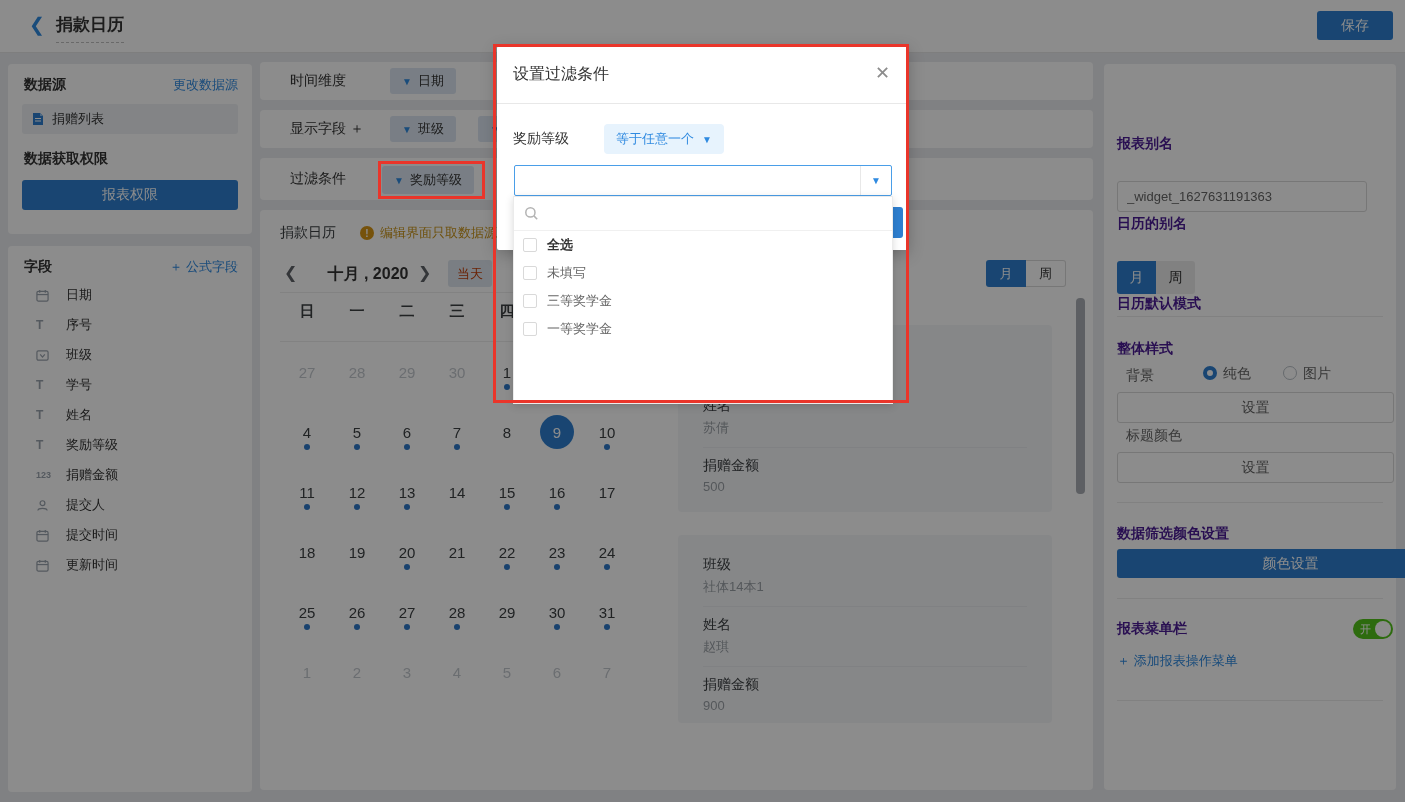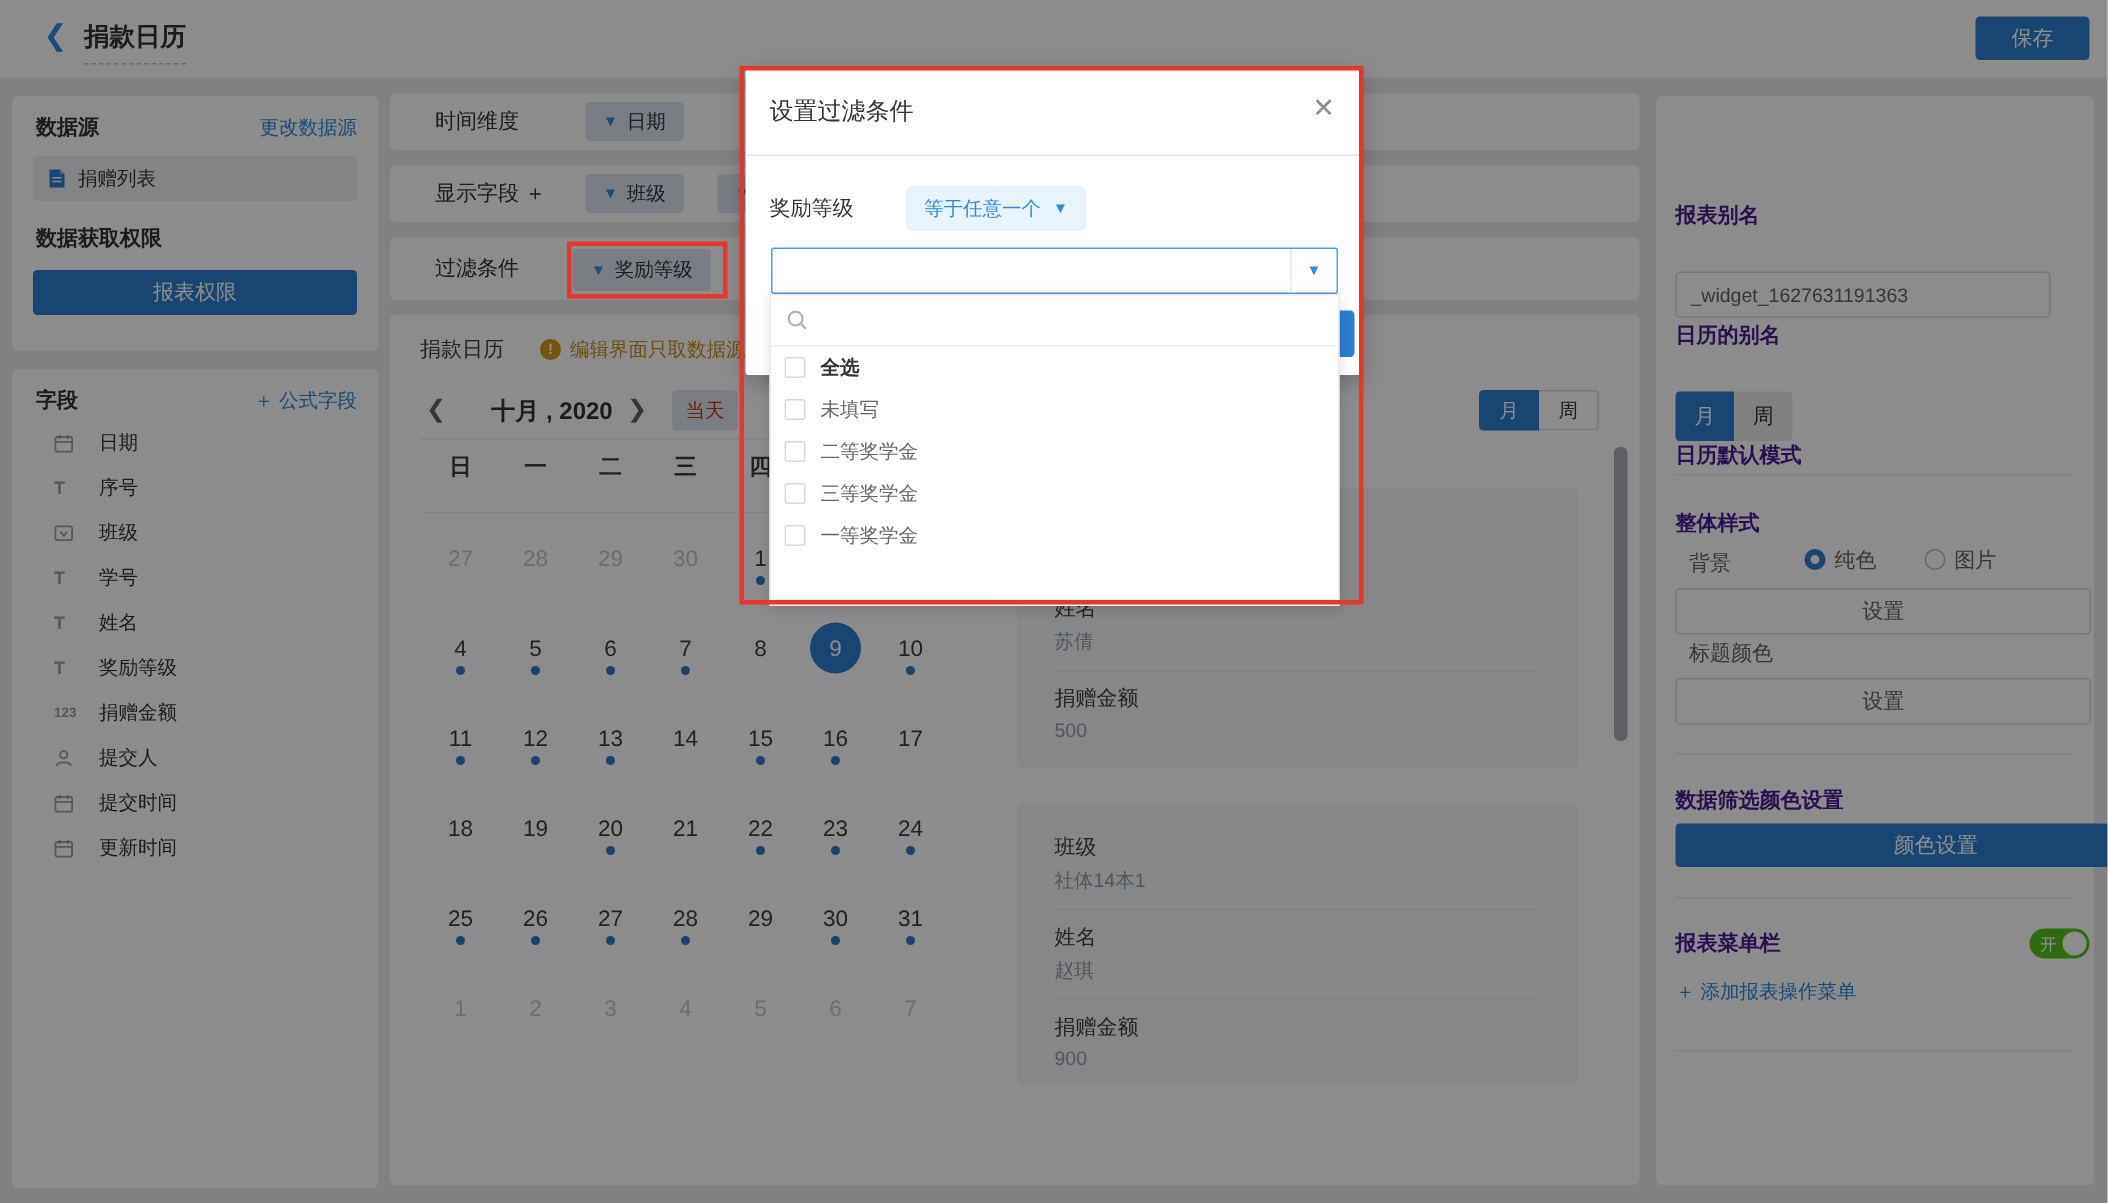--- a/index.html
+++ b/index.html
@@ -540,10 +540,6 @@
         </div>
         <div class="opt">
           <span class="cbx"></span>
-          <span class="opt-label">二等奖学金</span>
-        </div>
-        <div class="opt">
-          <span class="cbx"></span>
           <span class="opt-label">三等奖学金</span>
         </div>
         <div class="opt">

